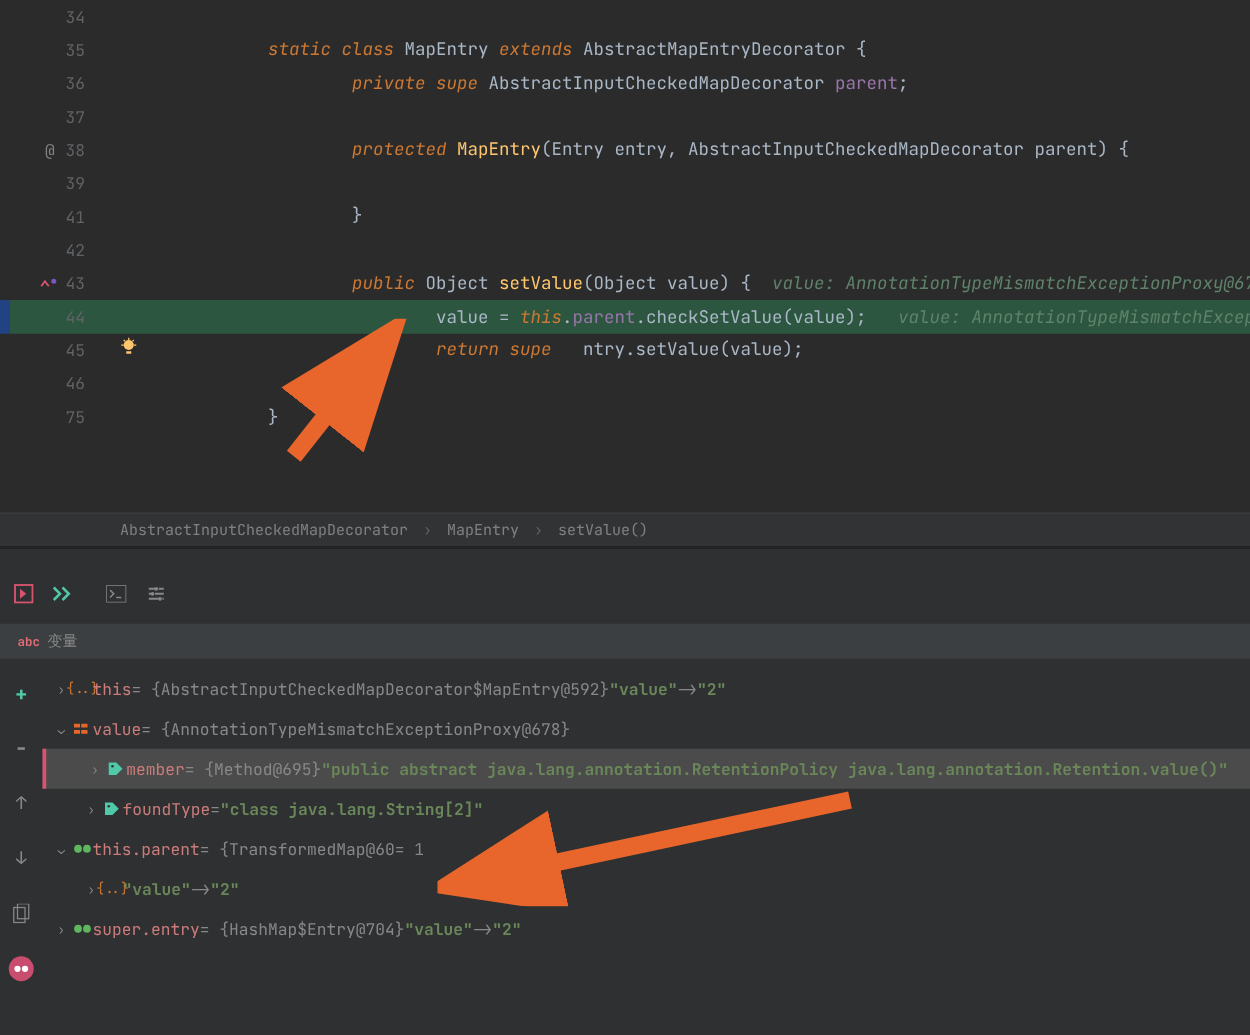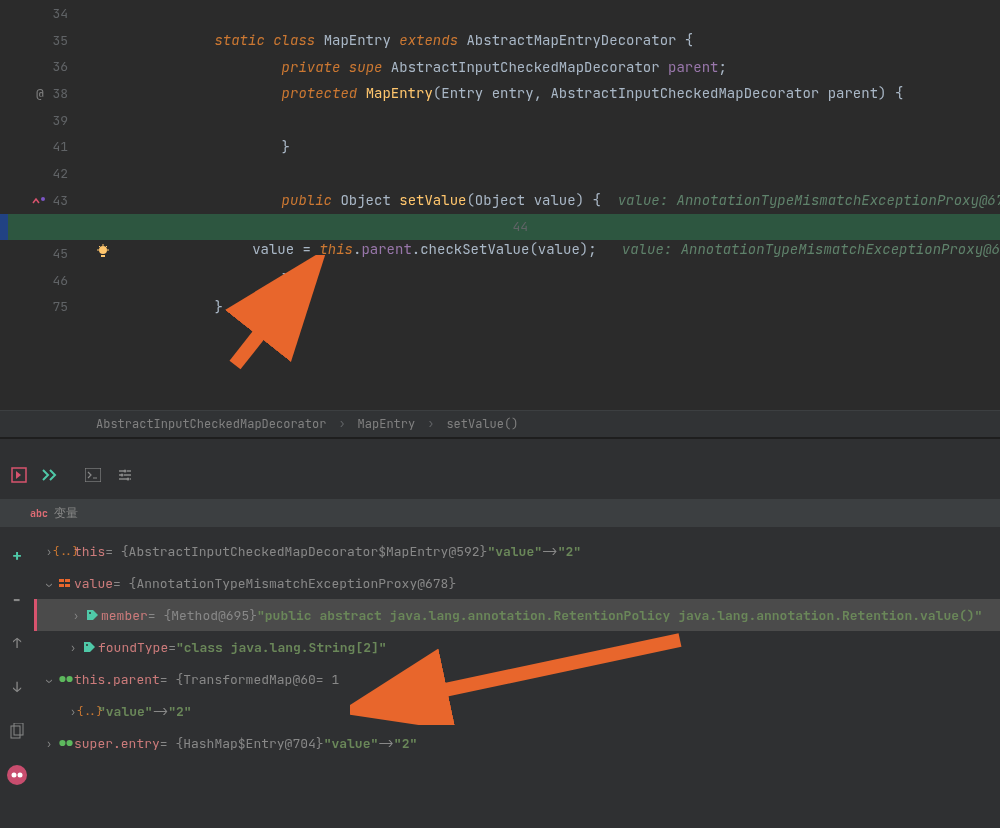--- a/index.html
+++ b/index.html
@@ -173,6 +173,7 @@
       <div class="code-line"><div class="gutter">34</div><div class="code-content">                </div></div>
       <div class="code-line"><div class="gutter">35</div><div class="code-content">                <span class="kw">static</span><span> </span><span class="kw">class</span><span> </span><span class="type">MapEntry</span><span> </span><span class="kw">extends</span><span> </span><span class="type">AbstractMapEntryDecorator</span><span> </span><span class="brace">{</span></div></div>
       <div class="code-line"><div class="gutter">36</div><div class="code-content">                        <span class="kw">private</span><span> </span><span class="kw">supe</span><span> </span><span class="type">AbstractInputCheckedMapDecorator</span><span> </span><span class="field">parent</span><span>;</span></div></div>
+      <div class="code-line"><div class="gutter">37</div><div class="code-content">                </div></div>
       <div class="code-line"><div class="gutter">38<span class="gutter-icon" style="color: rgb(128, 128, 128);">@</span></div><div class="code-content">                        <span class="kw">protected</span><span> </span><span class="method">MapEntry</span><span class="paren">(</span><span class="type">Entry</span><span> entry, </span><span class="type">AbstractInputCheckedMapDecorator</span><span> parent</span><span class="paren">)</span><span> </span><span class="brace">{</span></div></div>
       <div class="code-line"><div class="gutter">39</div></div>
       <div class="code-line"><div class="gutter">41</div><div class="code-content">                        <span class="brace">}</span></div></div>

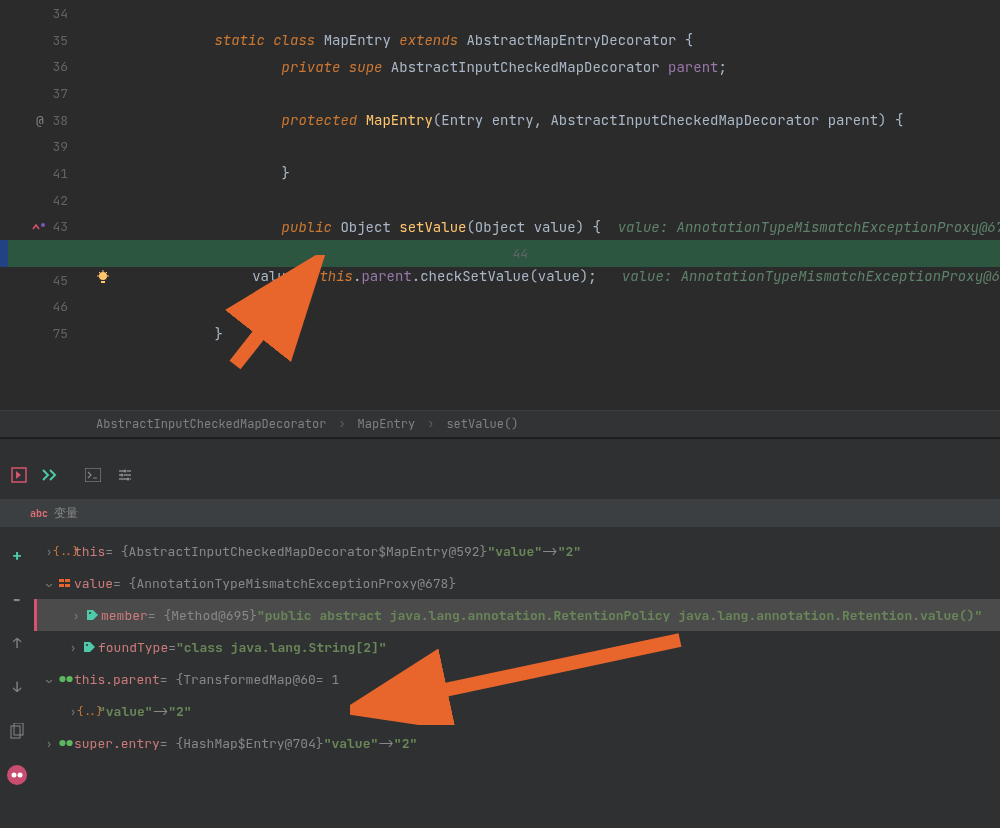--- a/index.html
+++ b/index.html
@@ -48,7 +48,6 @@
 }
 .highlight-line {
   background: linear-gradient(to right, #214283 0, #214283 8px, #2d5640 8px);
-  flex-direction: column;
 }
 .kw { color: #cc7832; font-style: italic; }
 .type { color: #a9b7c6; }

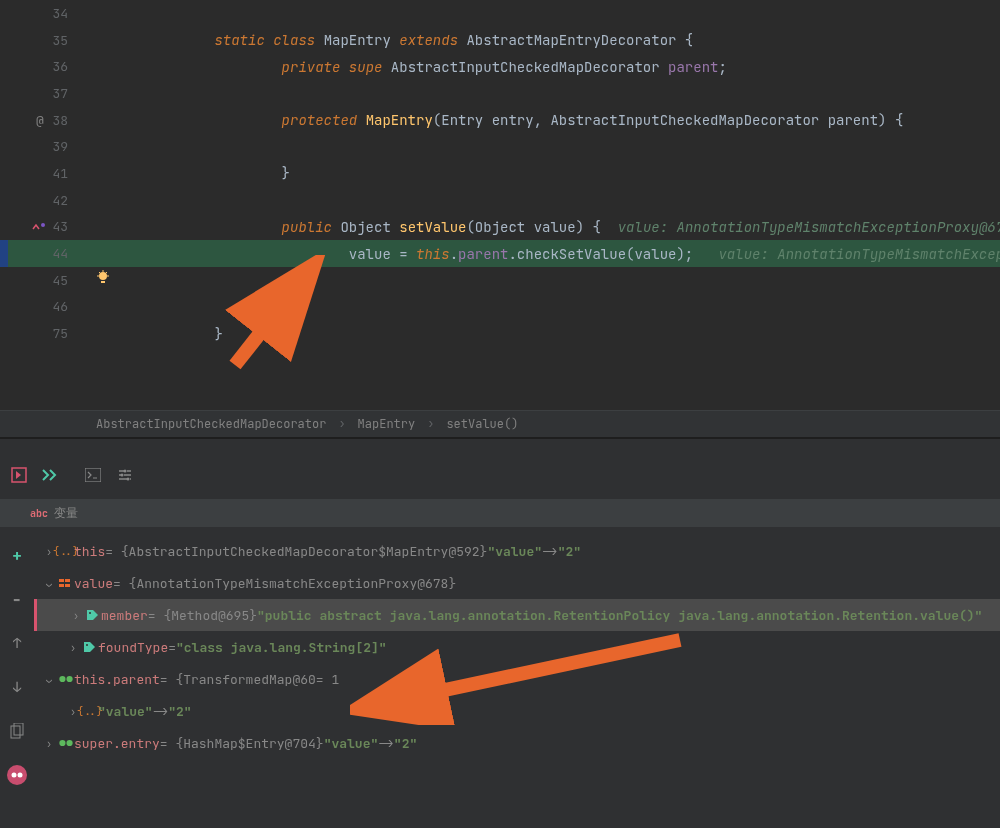--- a/index.html
+++ b/index.html
@@ -186,7 +186,7 @@
               <circle cx="7" cy="6" r="4" fill="#ffc66d"></circle>
               <path d="M5 11h4v2H5z" fill="#ffc66d"></path>
               <path d="M7 0v2M1 6h2M11 6h2M3 2l1 1M11 2l-1 1" stroke="#ffc66d" stroke-width="1"></path>
-            </svg></span></div></div>
+            </svg></span></div><div class="code-content">                                <span class="kw">return</span><span> </span><span class="kw">supe</span><span>   </span><span>ntry.setValue</span><span class="paren">(</span><span>value</span><span class="paren">)</span><span>;</span></div></div>
       <div class="code-line"><div class="gutter">46</div><div class="code-content">                        <span class="brace">}</span></div></div>
       <div class="code-line"><div class="gutter">75</div><div class="code-content">                <span class="brace">}</span></div></div>
     </div>

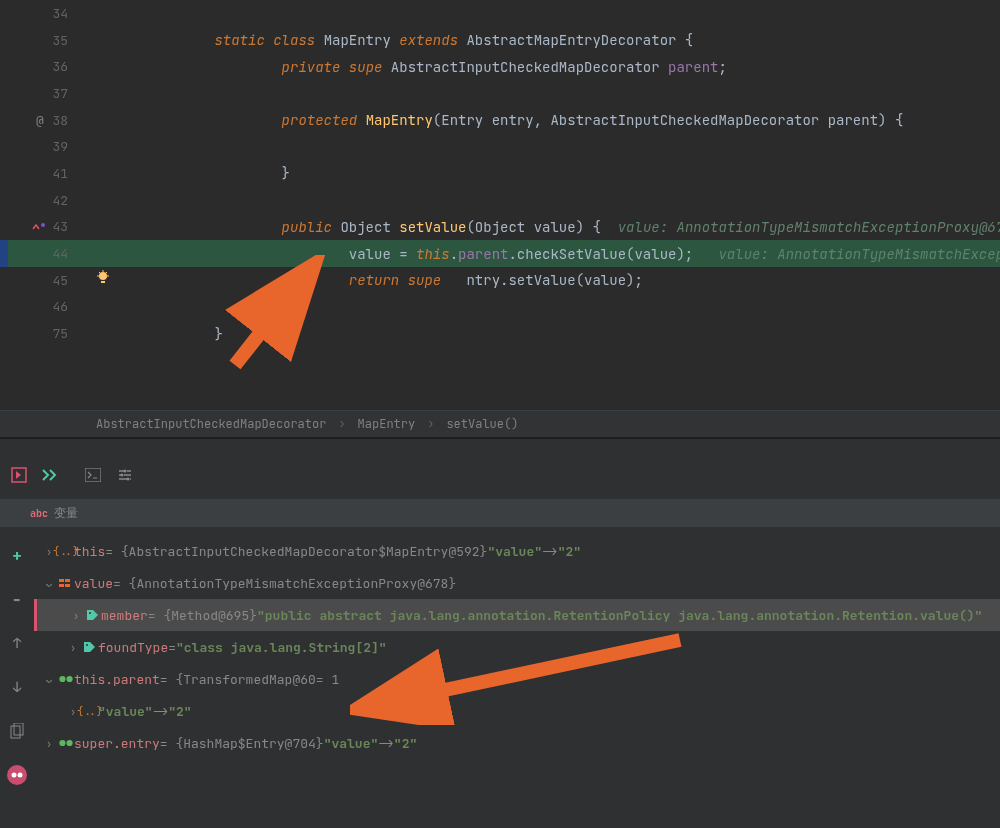--- a/index.html
+++ b/index.html
@@ -97,7 +97,7 @@
   height: 28px;
   display: flex;
   align-items: center;
-  padding-left: 30px;
+  padding-left: 14px;
   font-size: 12px;
   color: #888;
   margin-top: 6px;

